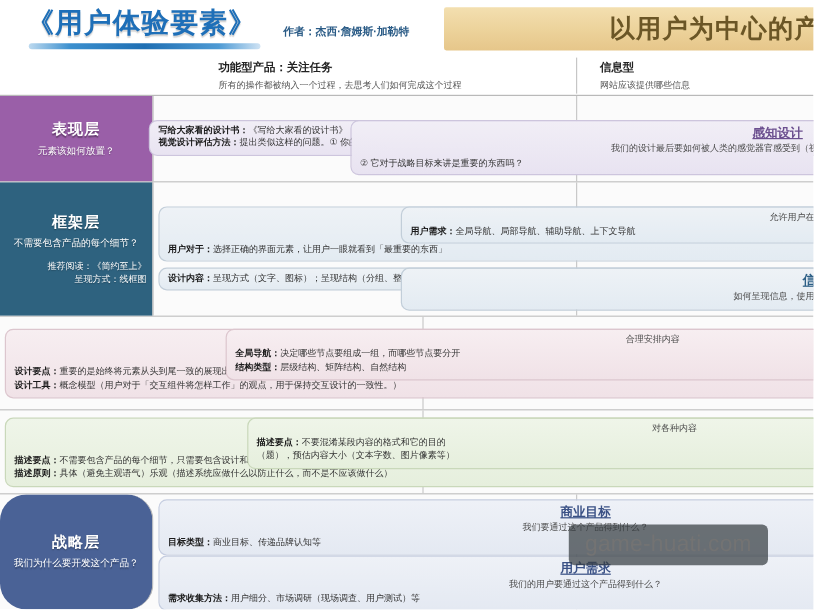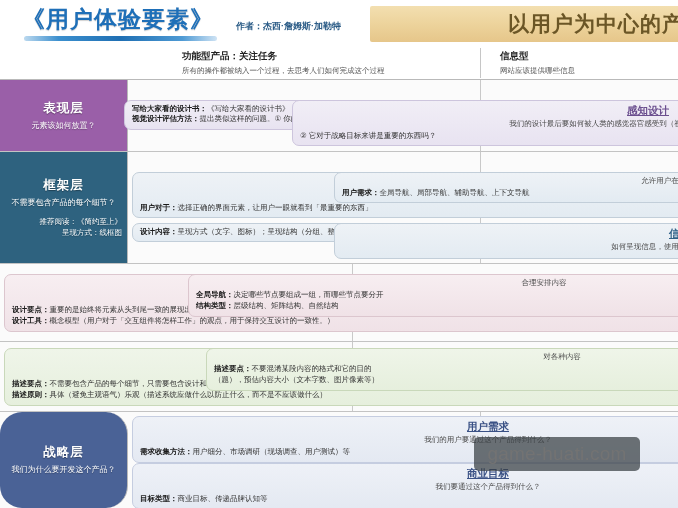--- a/index.html
+++ b/index.html
@@ -306,18 +306,18 @@
           <div style="position: relative; display: flex; flex-direction: column; gap: 5px; justify-content: center; height: 100%;">
             <div style="position: relative; display: flex; height: 46px;">
               <div class="box wide" style="position: absolute; left: 0px; top: 0px;">
+                <div class="box-title">商业目标</div>
+                <div class="box-sub">我们要通过这个产品得到什么？</div>
+                <div class="box-line"><b>目标类型：</b>商业目标、传递品牌认知等</div>
+              </div>
+            </div>
+            <div style="position: relative; display: flex; height: 46px;">
+              <div class="box wide" style="position: absolute; left: 0px; top: 0px;">
                 <div class="box-title">用户需求</div>
                 <div class="box-sub">我们的用户要通过这个产品得到什么？</div>
                 <div class="box-line"><b>需求收集方法：</b>用户细分、市场调研（现场调查、用户测试）等</div>
               </div>
             </div>
-            <div style="position: relative; display: flex; height: 46px;">
-              <div class="box wide" style="position: absolute; left: 0px; top: 0px;">
-                <div class="box-title">商业目标</div>
-                <div class="box-sub">我们要通过这个产品得到什么？</div>
-                <div class="box-line"><b>目标类型：</b>商业目标、传递品牌认知等</div>
-              </div>
-            </div>
           </div>
         </div>
       </div>

